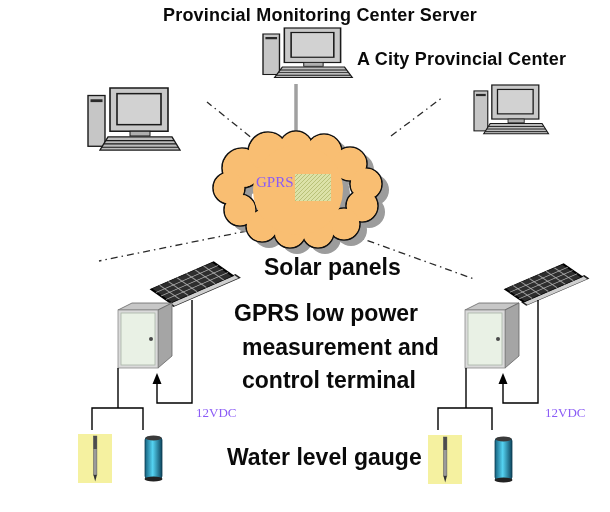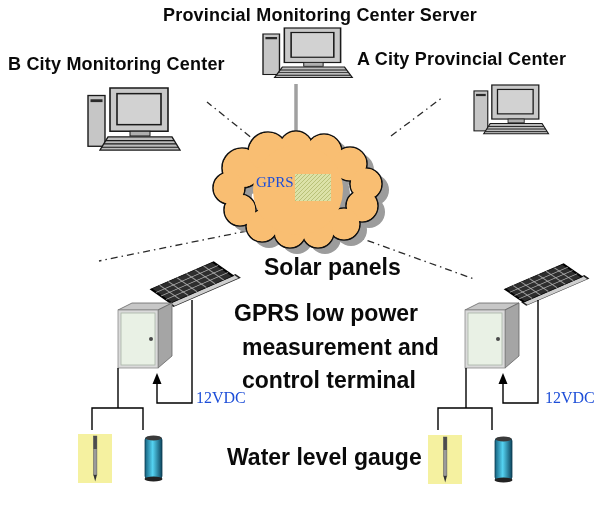--- a/index.html
+++ b/index.html
@@ -167,7 +167,6 @@
   </svg>
 
   <div class="lbl big title">Provincial Monitoring Center Server</div>
-  <div class="lbl big b-city">B City Monitoring Center</div>
   <div class="lbl big a-city">A City Provincial Center</div>
   <div class="lbl serif gprs">GPRS</div>
   <div class="lbl mid solar">Solar panels</div>

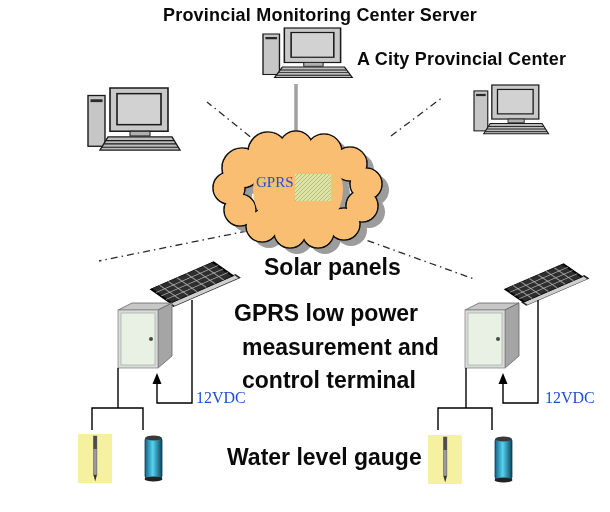--- a/index.html
+++ b/index.html
@@ -11,7 +11,7 @@
   .lbl{position:absolute;color:#0a0a0a;font-weight:bold;line-height:1;white-space:nowrap;}
   .lbl.big{font-size:18px;letter-spacing:0.2px;}
   .lbl.mid{font-size:23px;}
-  .lbl.serif{font-family:"Liberation Serif","DejaVu Serif",serif;font-weight:normal;color:#1d4ed8;}
+  .lbl.serif{font-family:"Liberation Serif","DejaVu Serif",serif;font-weight:normal;color:#8b5cf6;}
   .title{top:6px;left:163px;}
   .b-city{top:55px;left:8px;}
   .a-city{top:50px;left:357px;}

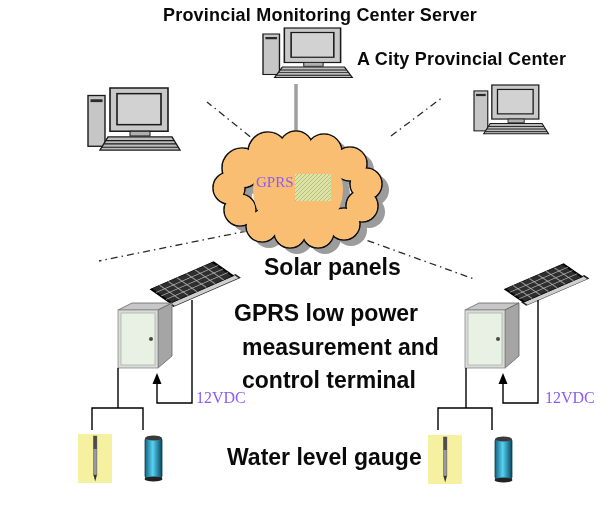--- a/index.html
+++ b/index.html
@@ -21,7 +21,7 @@
   .term3{top:369px;left:242px;}
   .water{top:446px;left:227px;}
   .gprs{top:175px;left:256px;font-size:15px;}
-  .dc{font-size:16px;top:390px;}
+  .dc{font-size:13px;top:406px;}
   .dc-left{left:196px;}
   .dc-right{left:545px;}
 </style>

